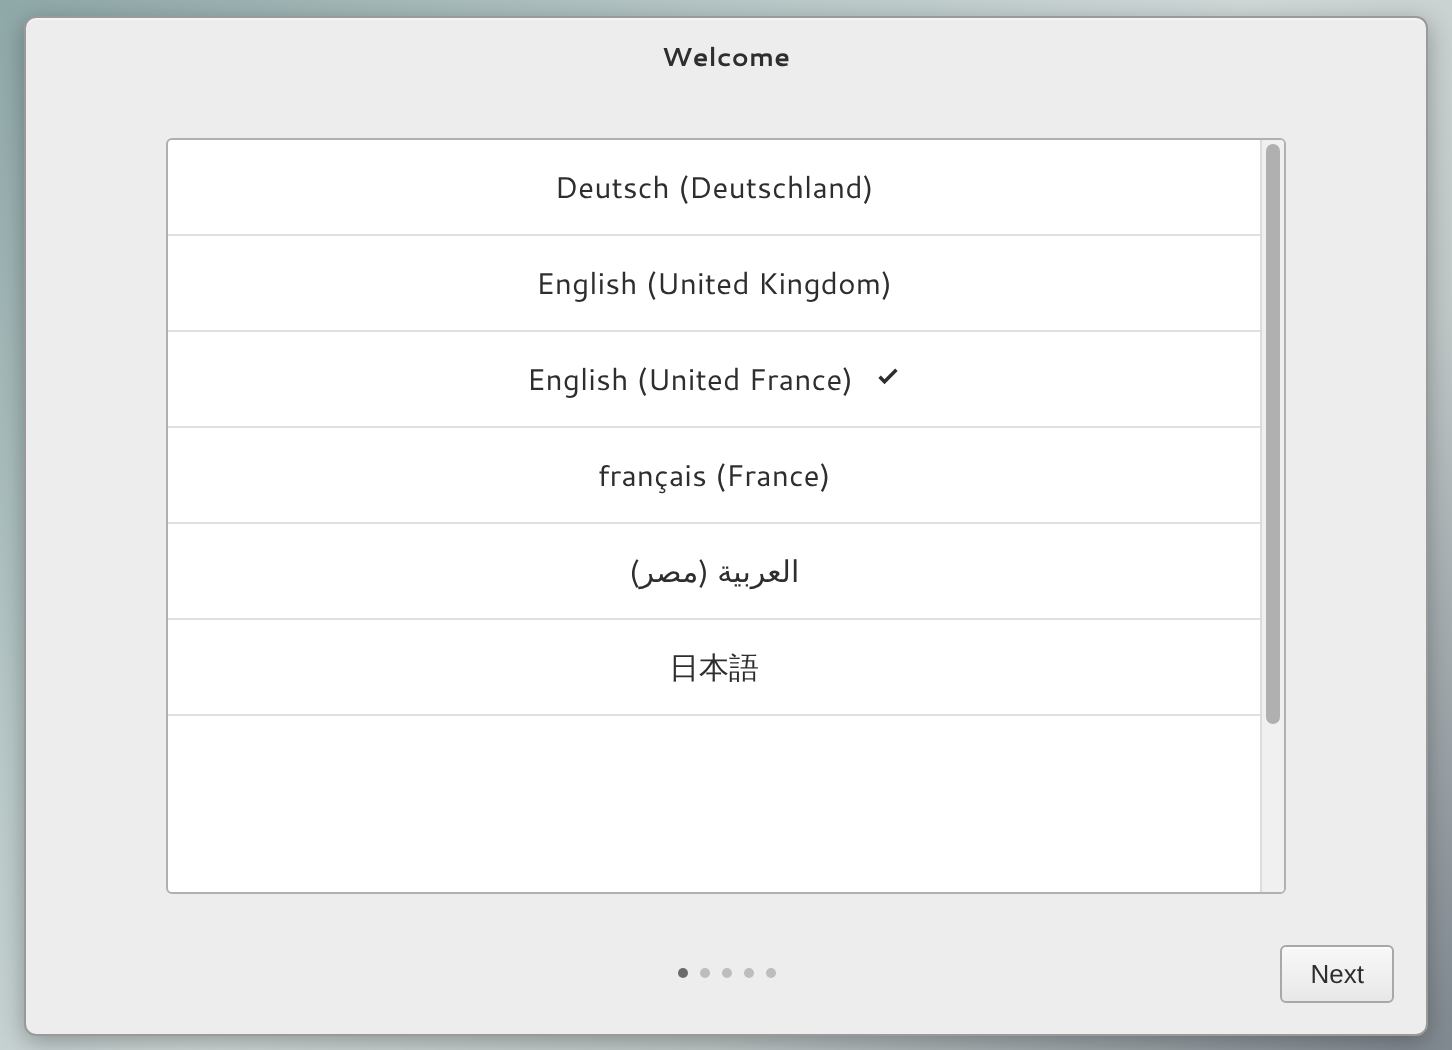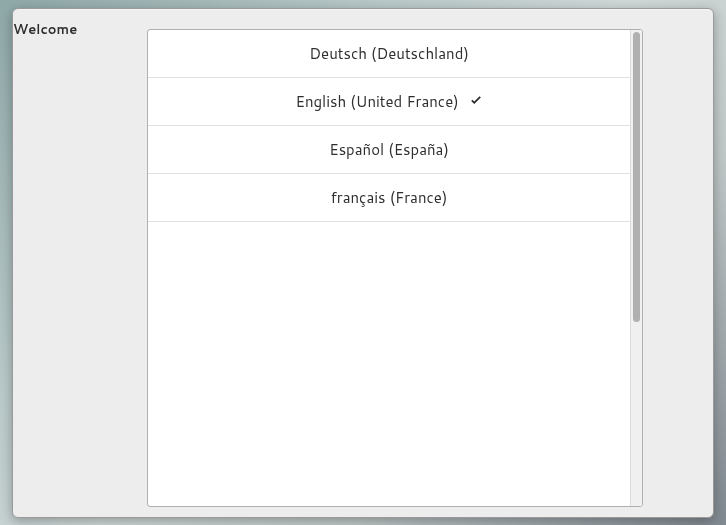--- a/index.html
+++ b/index.html
@@ -25,7 +25,7 @@
       border-radius: 6px;
       box-shadow: 0 3px 12px rgba(0,0,0,0.3), inset 0 1px 0 rgba(255,255,255,0.4);
       display: flex;
-      flex-direction: row;
+      flex-direction: column;
       position: relative;
     }
     .header {

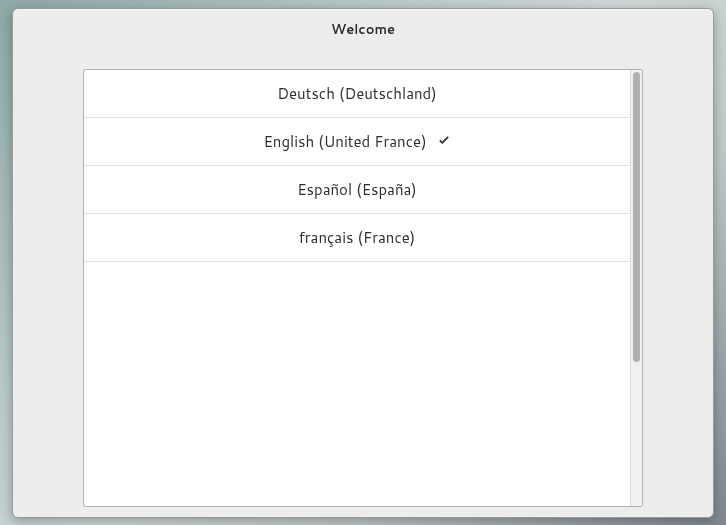--- a/index.html
+++ b/index.html
@@ -146,6 +146,9 @@
             <span>Deutsch (Deutschland)</span>
           </div>
           <div class="list-item">
+            <span>English (United Kingdom)</span>
+          </div>
+          <div class="list-item">
             <span>English (United France)</span>
             <span class="check-icon">
               <svg viewBox="0 0 16 16">

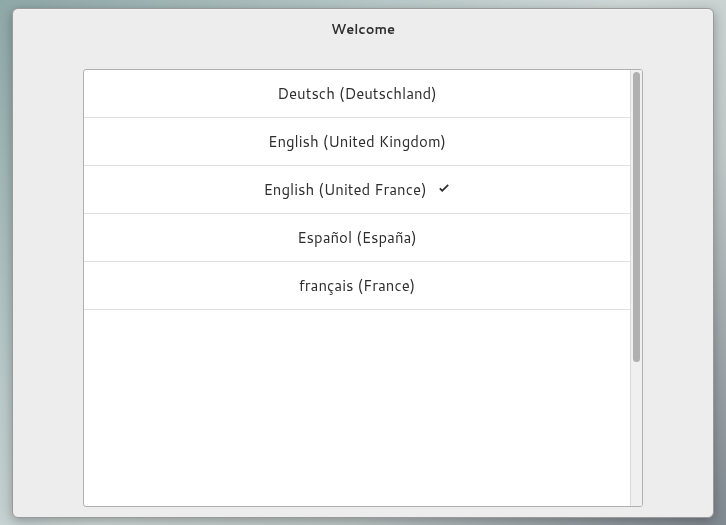--- a/index.html
+++ b/index.html
@@ -157,9 +157,6 @@
             </span>
           </div>
           <div class="list-item">
-            <span>Español (España)</span>
-          </div>
-          <div class="list-item">
             <span>français (France)</span>
           </div>
         </div>

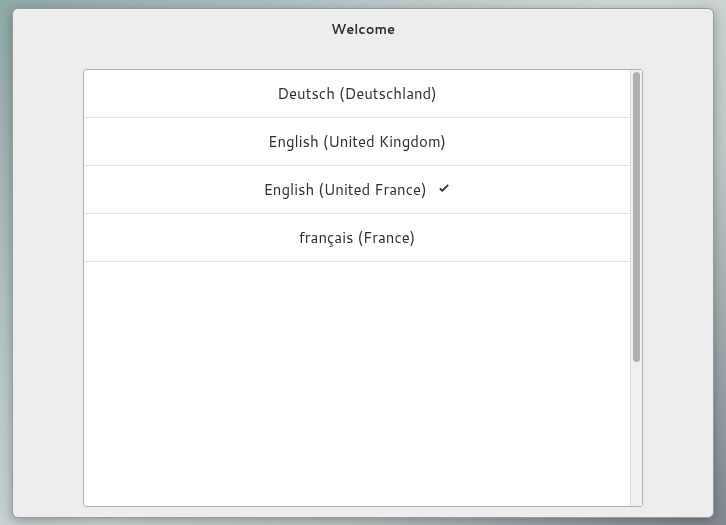--- a/index.html
+++ b/index.html
@@ -159,6 +159,9 @@
           <div class="list-item">
             <span>français (France)</span>
           </div>
+          <div class="list-item">
+            <span>العربية (مصر)</span>
+          </div>
         </div>
       <div class="scrollbar">
         <div class="scrollbar-thumb"></div>

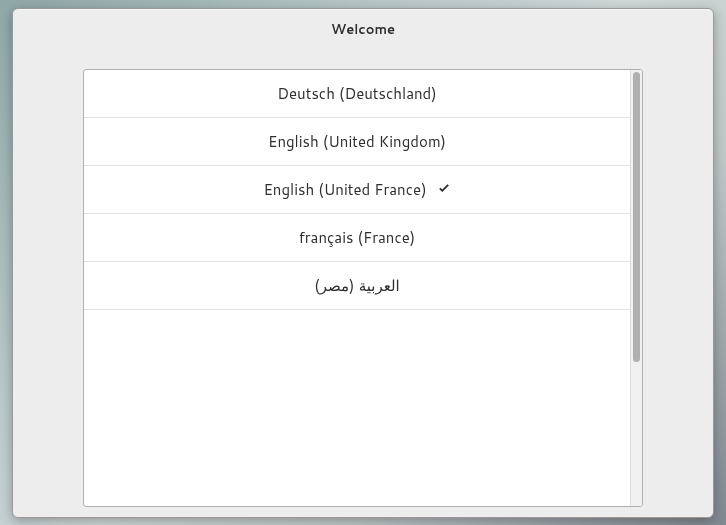--- a/index.html
+++ b/index.html
@@ -162,6 +162,9 @@
           <div class="list-item">
             <span>العربية (مصر)</span>
           </div>
+          <div class="list-item">
+            <span>日本語</span>
+          </div>
         </div>
       <div class="scrollbar">
         <div class="scrollbar-thumb"></div>

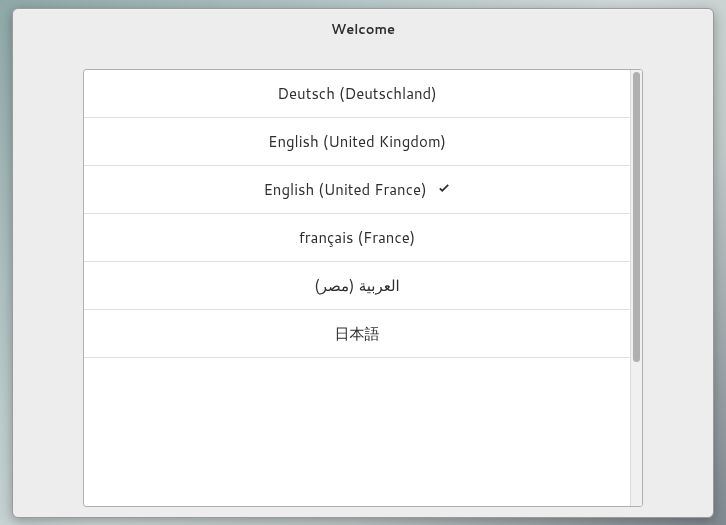--- a/index.html
+++ b/index.html
@@ -171,6 +171,16 @@
       </div>
     </div>
   </div>
+  <div class="footer">
+    <div class="dots" id="dots">
+        <div class="dot active"></div>
+        <div class="dot"></div>
+        <div class="dot"></div>
+        <div class="dot"></div>
+        <div class="dot"></div>
+      </div>
+    <button class="next-button">Next</button>
+  </div>
 </div>
 
 </body></html>

